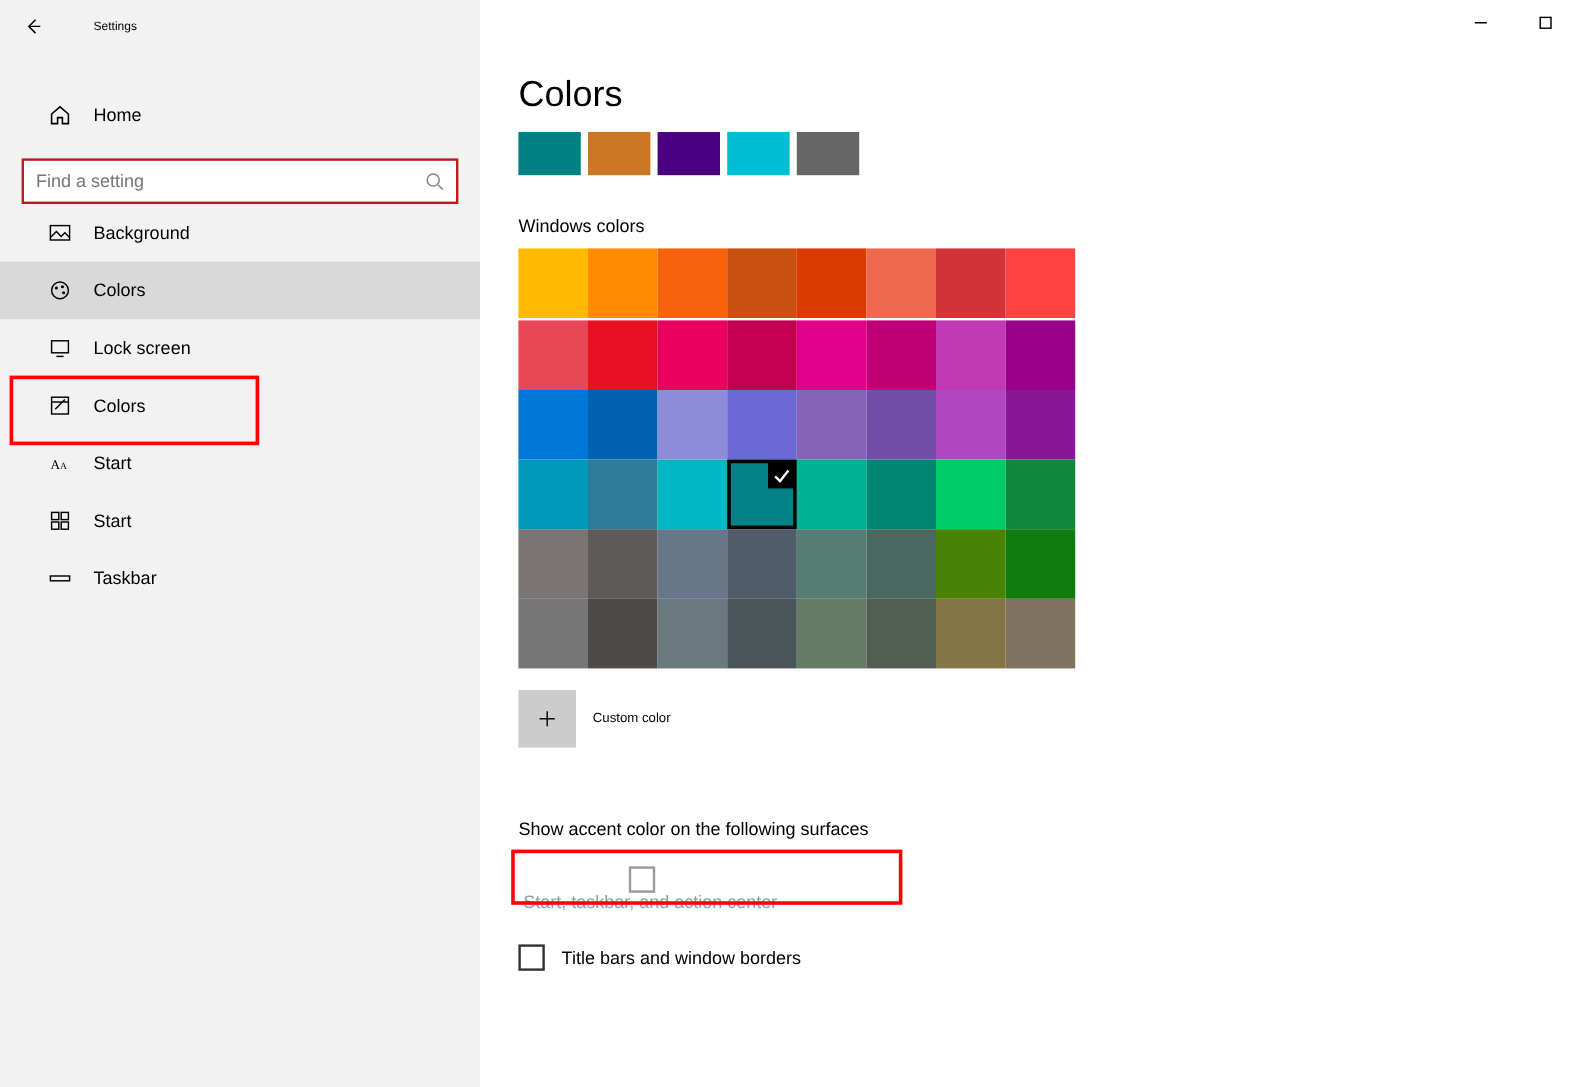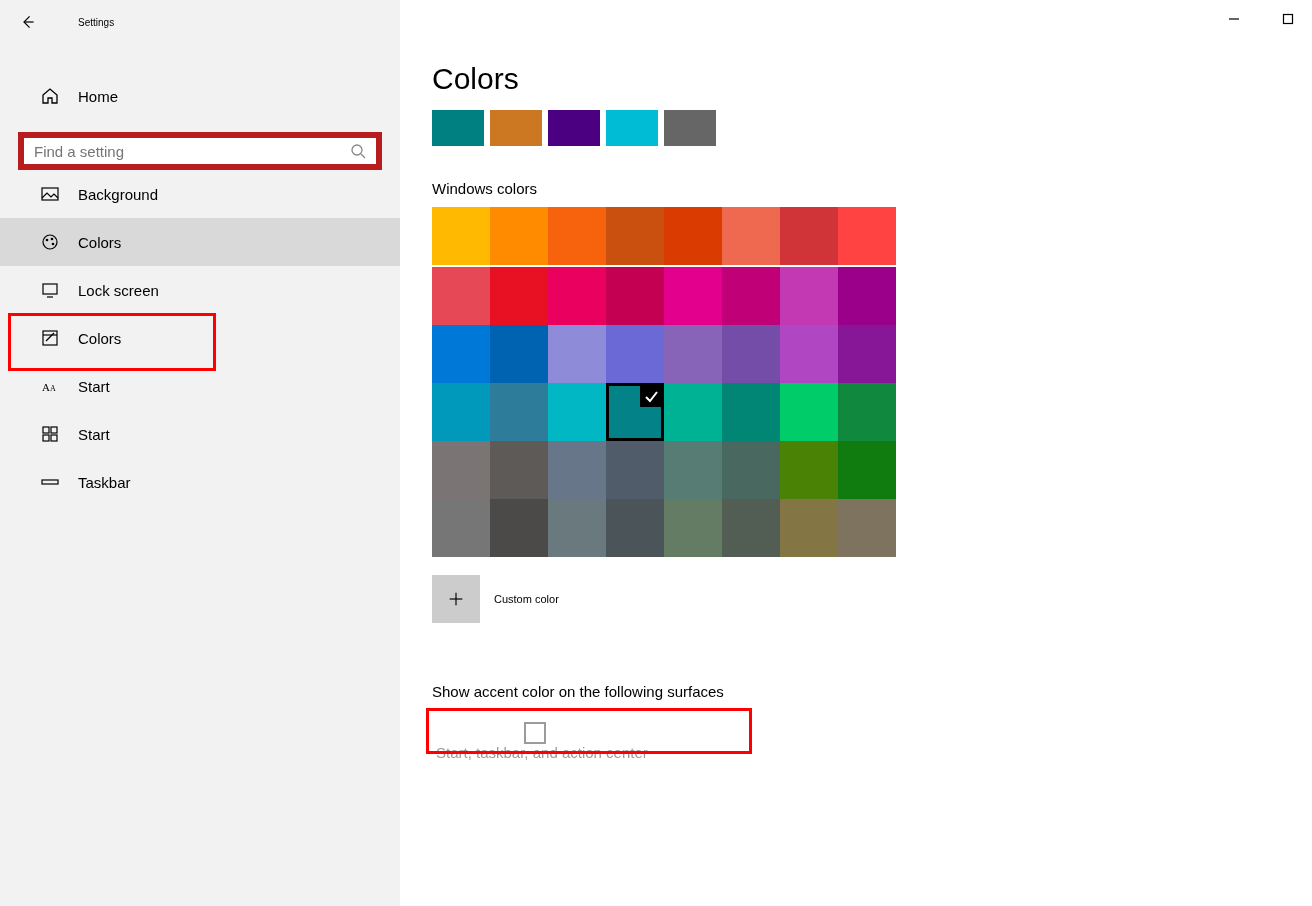--- a/index.html
+++ b/index.html
@@ -52,7 +52,7 @@
   .search-box {
     display: flex;
     align-items: center;
-    border: 6px solid #b91c1c;
+    border: 2px solid #b91c1c;
     background: #fff;
     padding: 6px 10px;
     height: 38px;

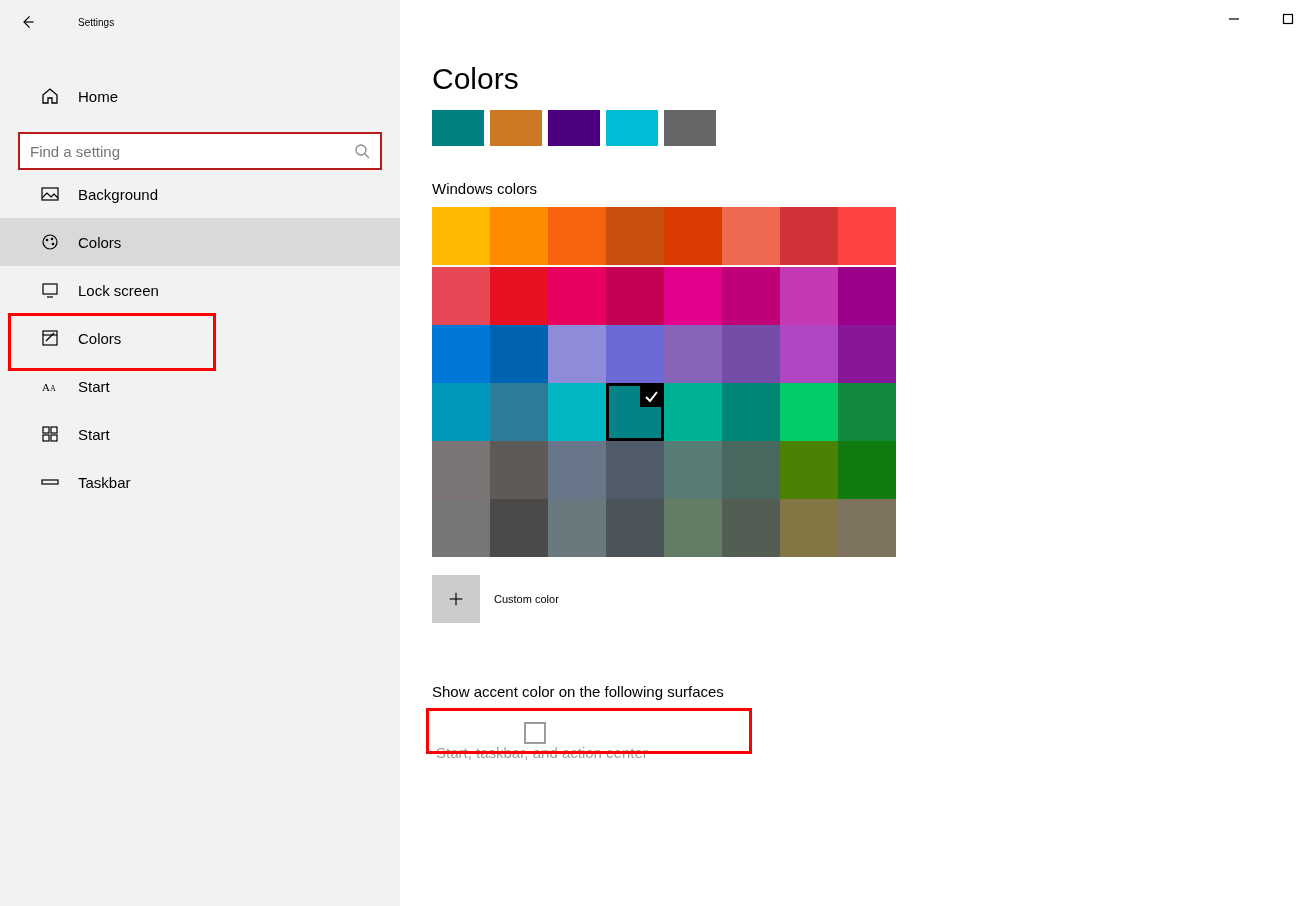--- a/index.html
+++ b/index.html
@@ -433,6 +433,10 @@
     </div>
   </div>
 
+  <div class="checkbox-row" style="margin-top:22px;">
+    <div class="cb"></div>
+    <div class="cb-label">Title bars and window borders</div>
+  </div>
 </div>
 
 </body></html>

